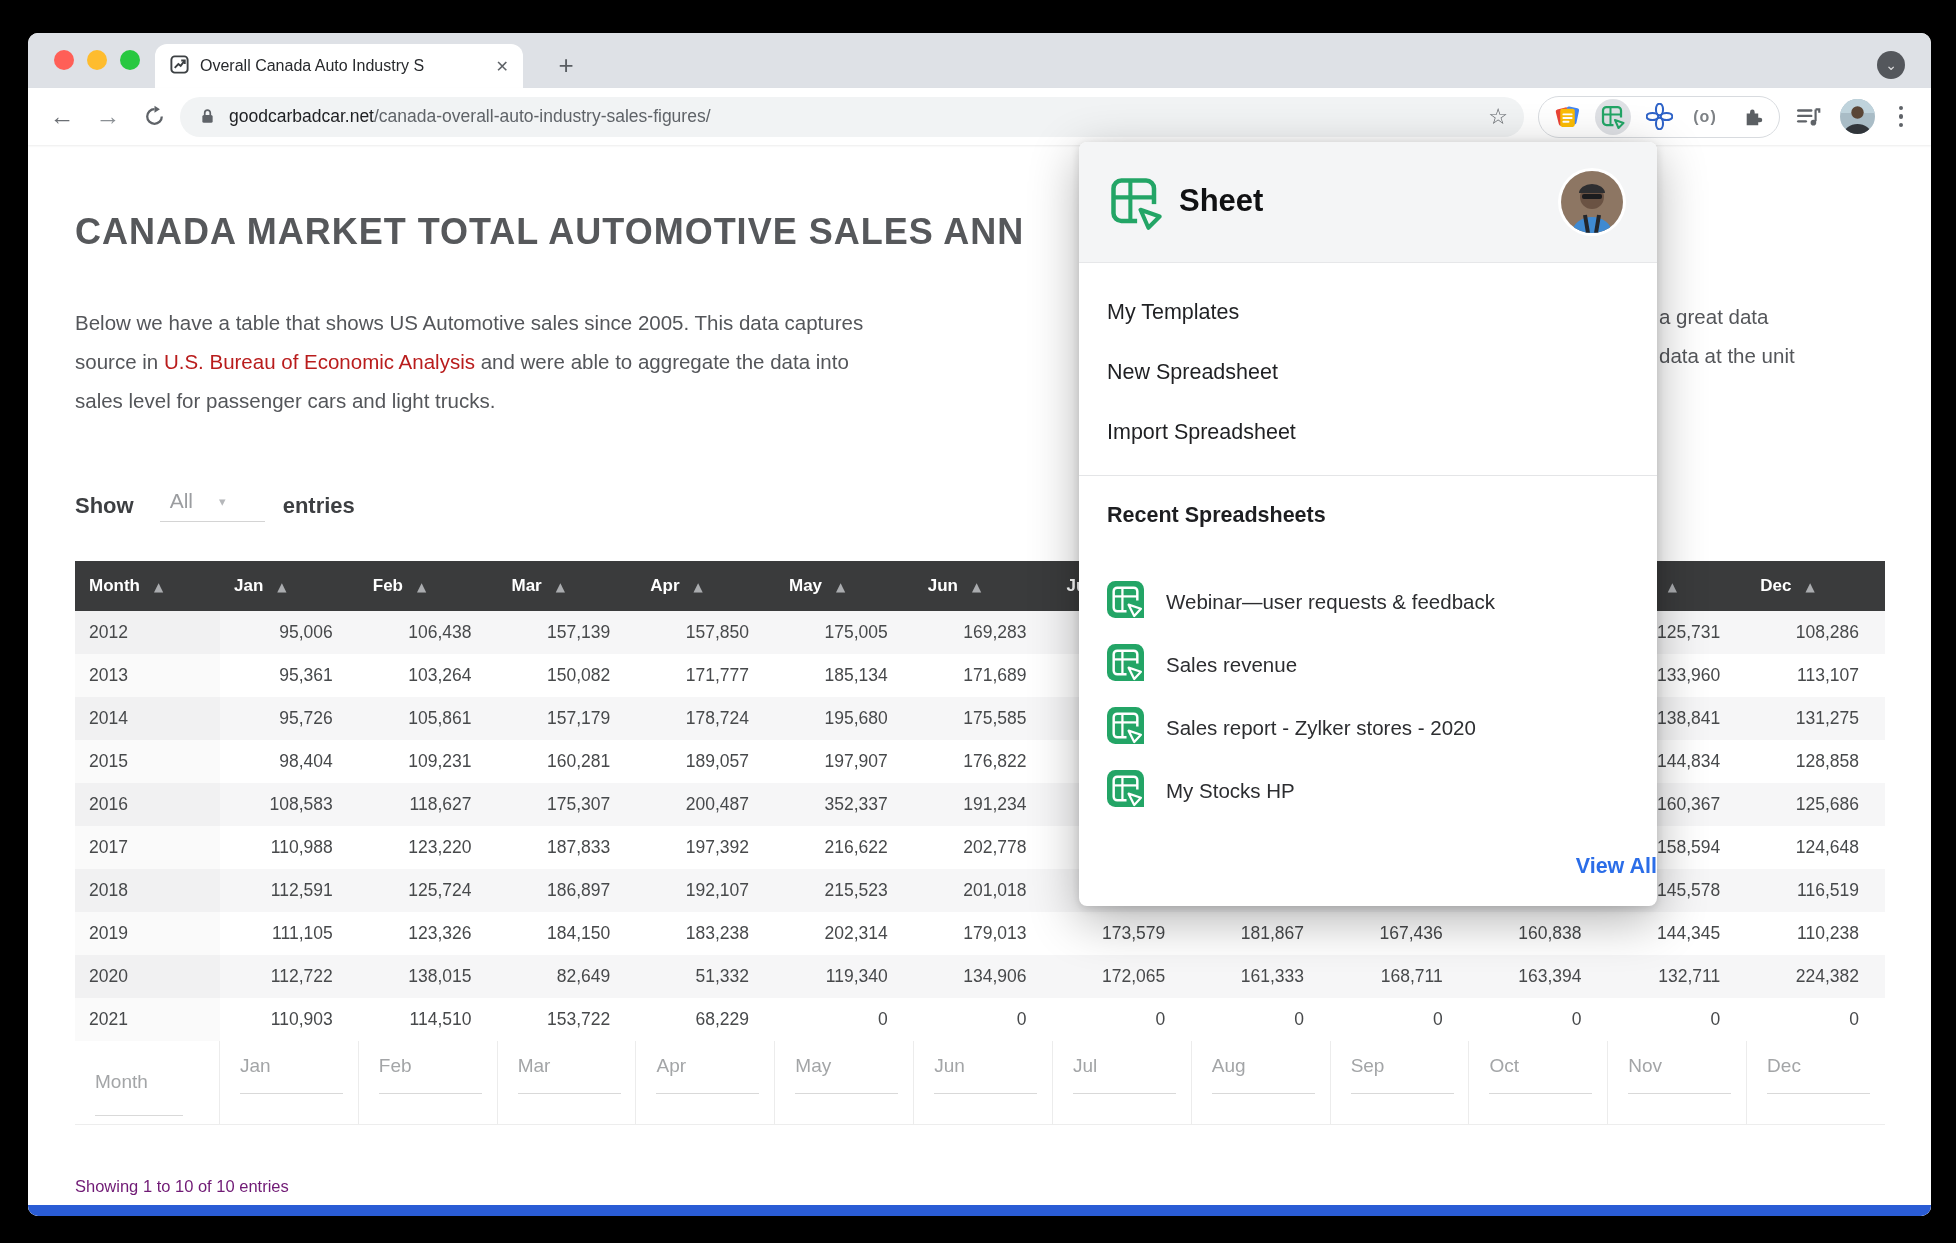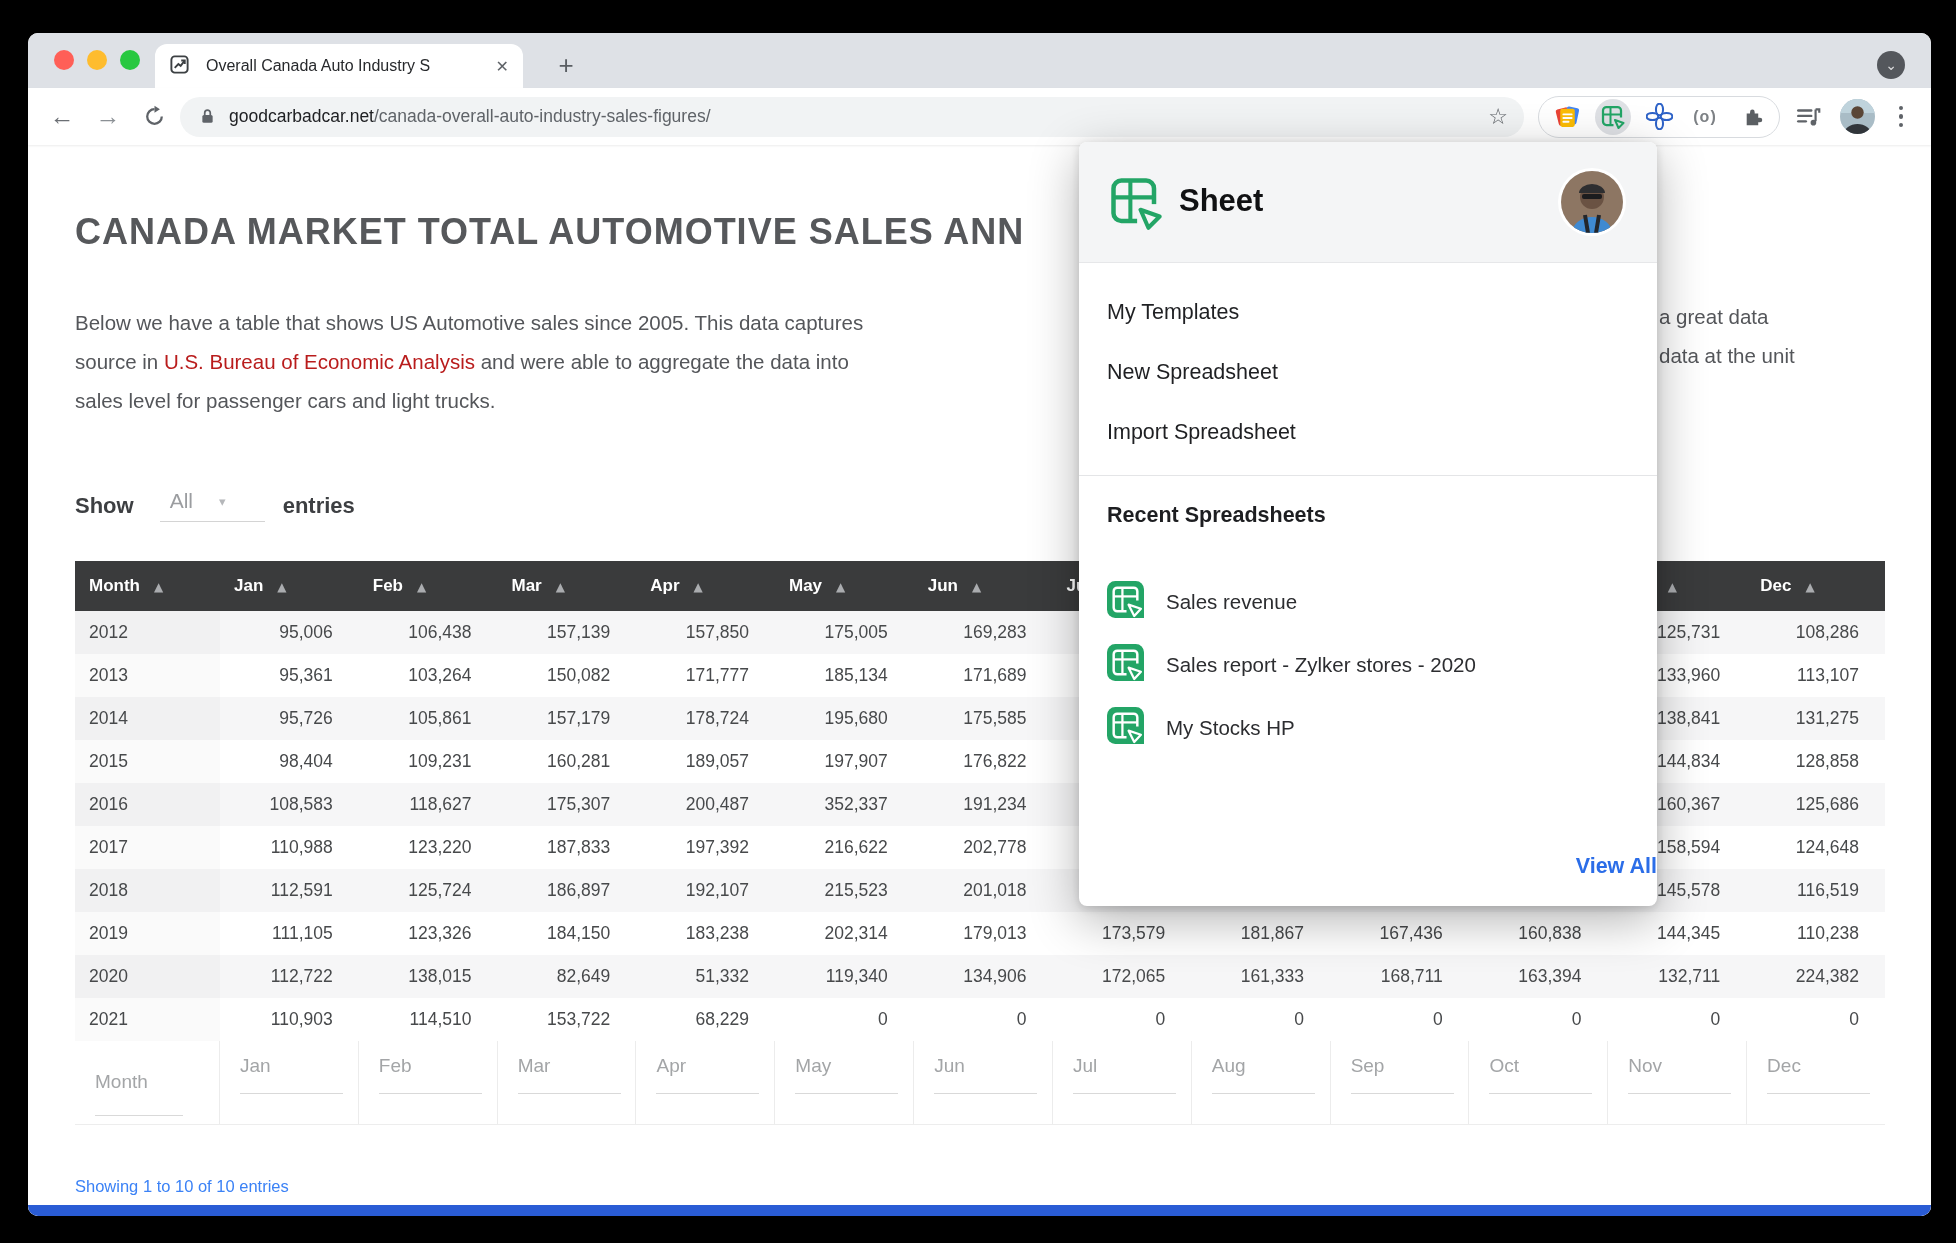--- a/index.html
+++ b/index.html
@@ -12,7 +12,7 @@
   .traffic{position:absolute;left:26px;top:17px;display:flex;gap:13px;}
   .tl{width:20px;height:20px;border-radius:50%;}
   .tl.red{background:#ff5f57;} .tl.yel{background:#febc2e;} .tl.grn{background:#28c840;}
-  .tab{position:absolute;left:127px;top:11px;width:368px;height:44px;background:#fff;border-radius:12px 12px 0 0;display:flex;align-items:center;padding:0 14px;gap:16px;}
+  .tab{position:absolute;left:127px;top:11px;width:368px;height:44px;background:#fff;border-radius:12px 12px 0 0;display:flex;align-items:center;padding:0 14px;gap:10px;}
   .tab-title{flex:1;font-size:16px;color:#27292c;white-space:nowrap;overflow:hidden;}
   .tab-close{font-size:16px;color:#5f6368;font-family:"DejaVu Sans",sans-serif;}
   .newtab{position:absolute;left:520px;top:14px;width:36px;height:36px;display:flex;align-items:center;justify-content:center;font-size:26px;color:#5a5e63;}

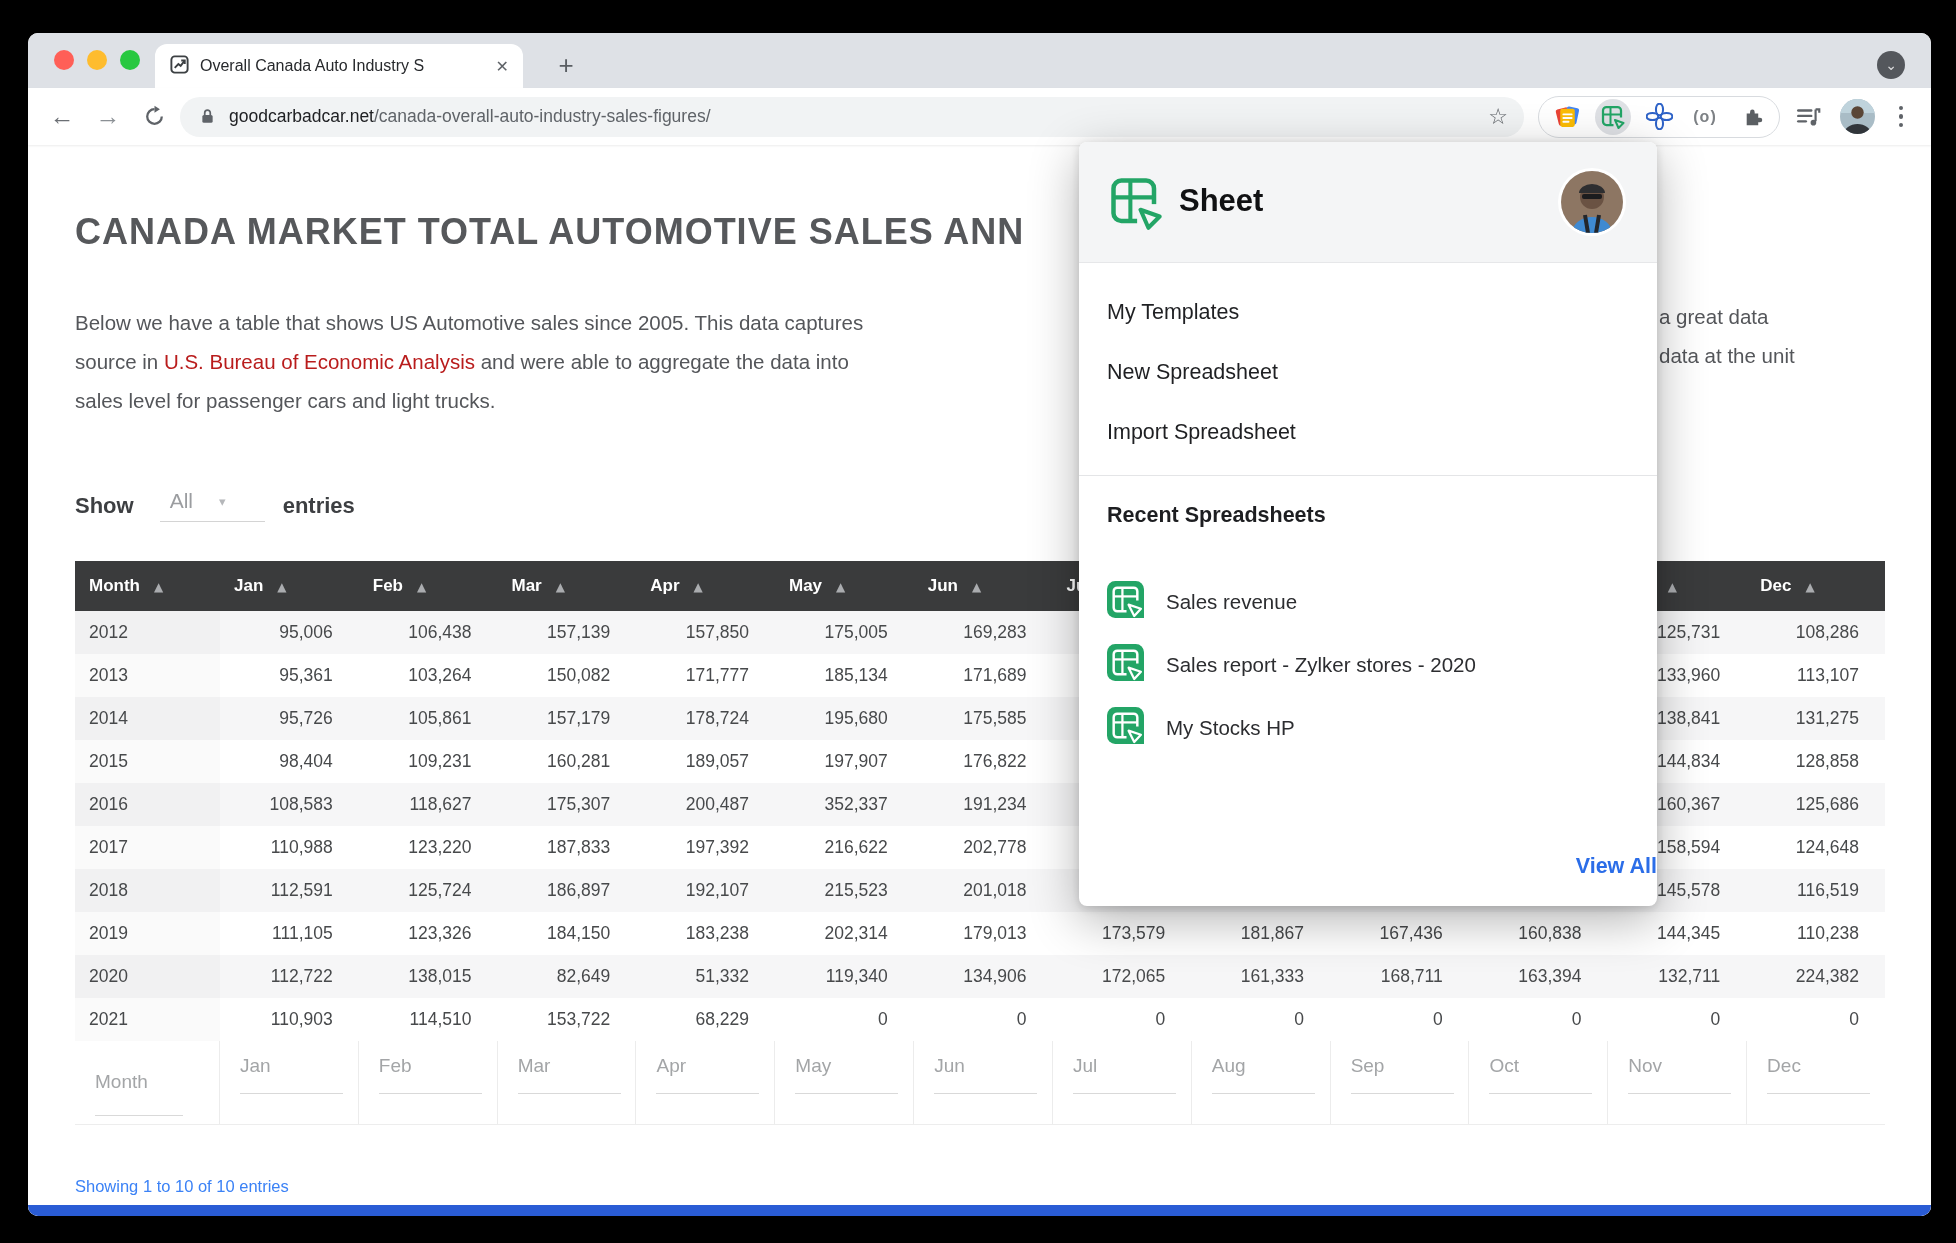--- a/index.html
+++ b/index.html
@@ -508,6 +508,17 @@
                 <rect x="19" y="19" width="17" height="17" fill="#23a566"></rect>
                 <path d="M21 23 L33 27 L26.5 34 Z" fill="#23a566" stroke="#fff" stroke-width="2.2" stroke-linejoin="round"></path>
               </svg></span>
+            <span class="lbl">Webinar—user requests &amp; feedback</span>
+          </div>
+          <div class="recent-item">
+            <span><svg width="37" height="37" viewBox="0 0 36 36">
+                <rect width="36" height="36" rx="8" fill="#23a566"></rect>
+                <rect x="6.5" y="6.5" width="23" height="23" rx="3.5" fill="none" stroke="#fff" stroke-width="2.4"></rect>
+                <line x1="6.5" y1="15" x2="29.5" y2="15" stroke="#fff" stroke-width="2.2"></line>
+                <line x1="15" y1="6.5" x2="15" y2="29.5" stroke="#fff" stroke-width="2.2"></line>
+                <rect x="19" y="19" width="17" height="17" fill="#23a566"></rect>
+                <path d="M21 23 L33 27 L26.5 34 Z" fill="#23a566" stroke="#fff" stroke-width="2.2" stroke-linejoin="round"></path>
+              </svg></span>
             <span class="lbl">Sales revenue</span>
           </div>
           <div class="recent-item">

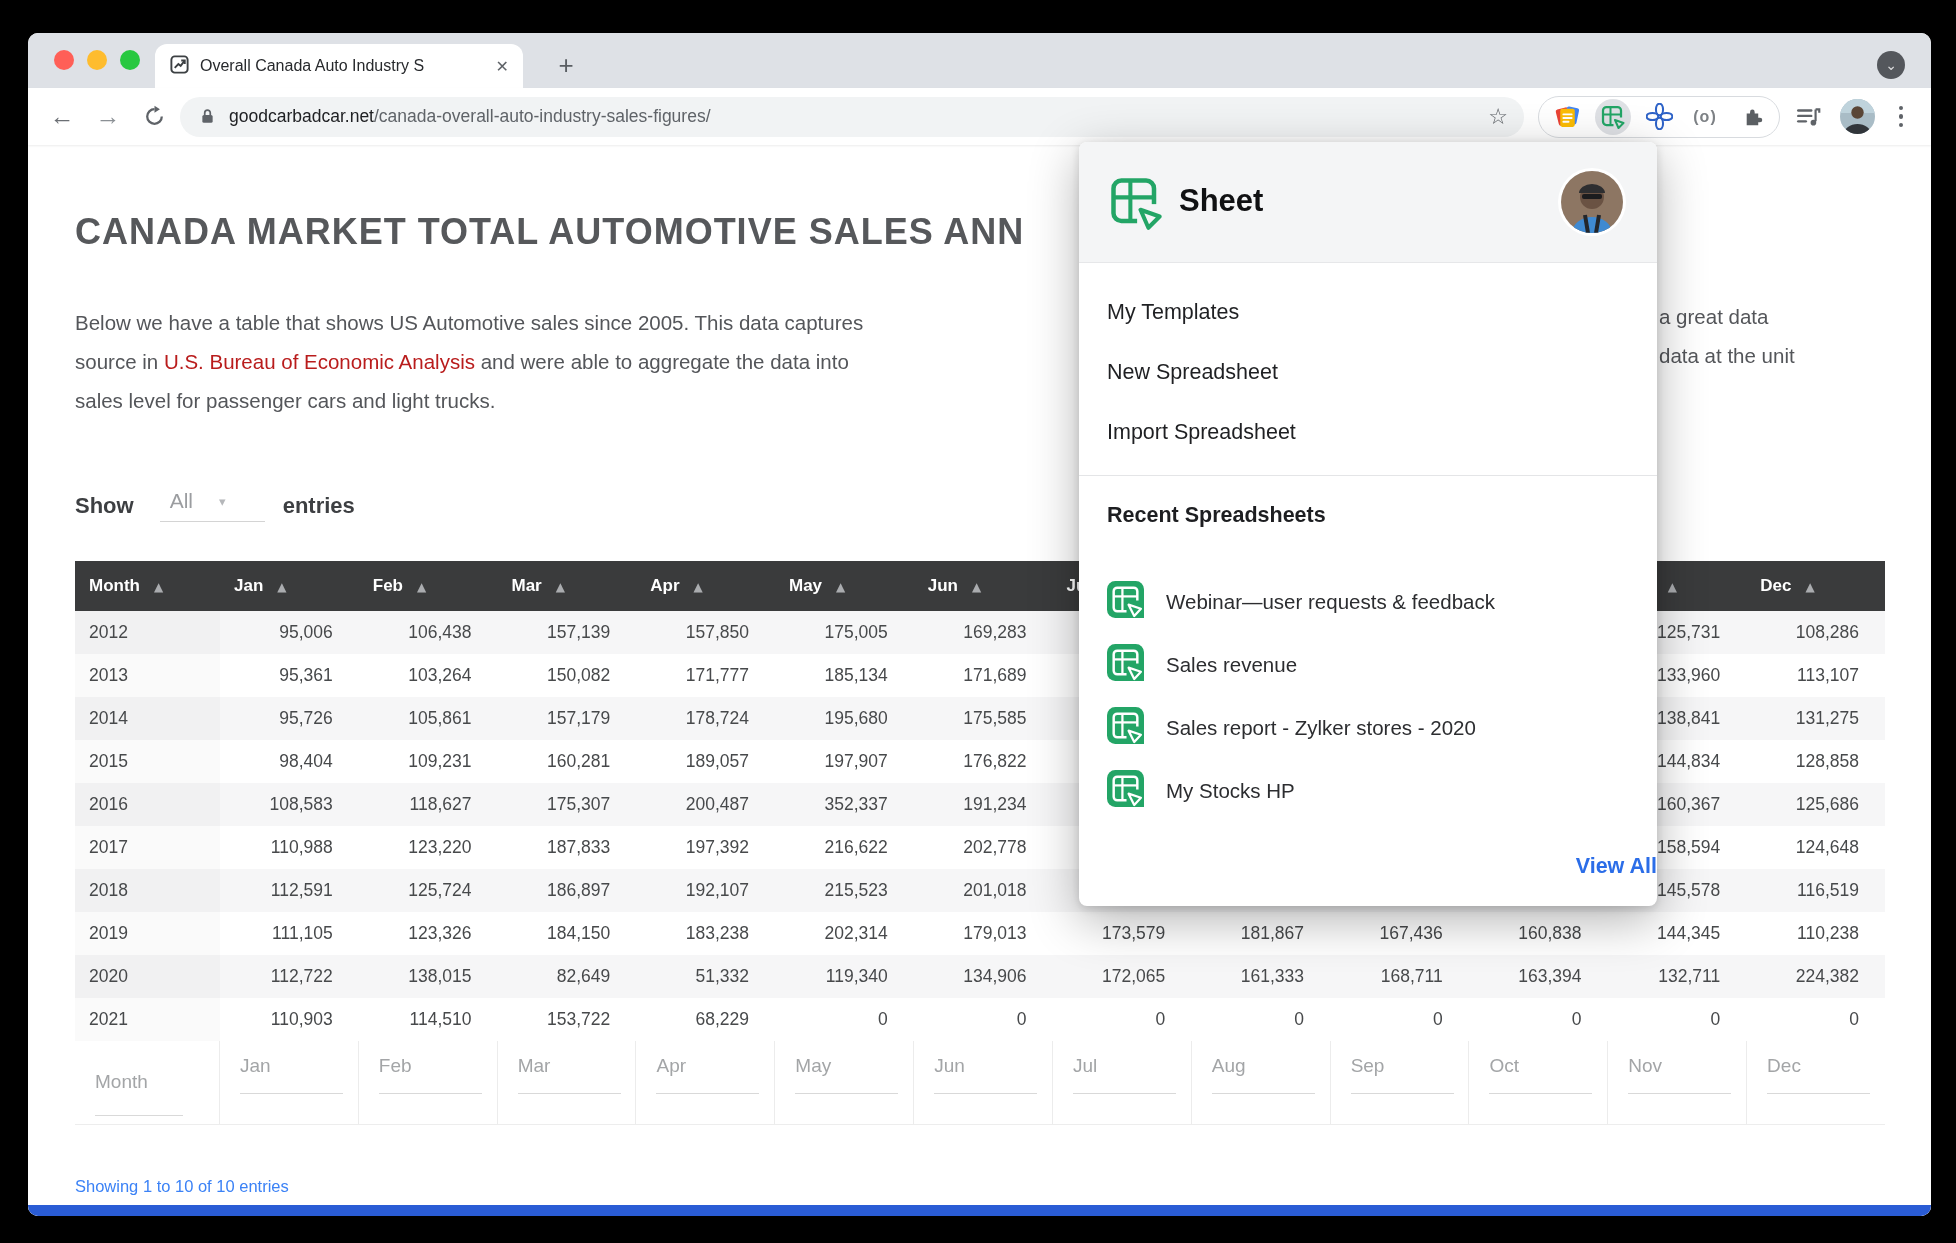--- a/index.html
+++ b/index.html
@@ -66,7 +66,7 @@
   .fcell.monthcell .ph{margin-top:16px;}
   .fcell.monthcell .ul{margin-top:22px;width:88px;}
 
-  .entries-info{position:absolute;left:47px;top:1032px;font-size:16.5px;color:#3b82f6;}
+  .entries-info{position:absolute;left:47px;top:1032px;font-size:16.5px;color:#701a75;}
   .bluebar{position:absolute;left:0;bottom:0;width:100%;height:11px;background:#2a5cd5;}
 
   

